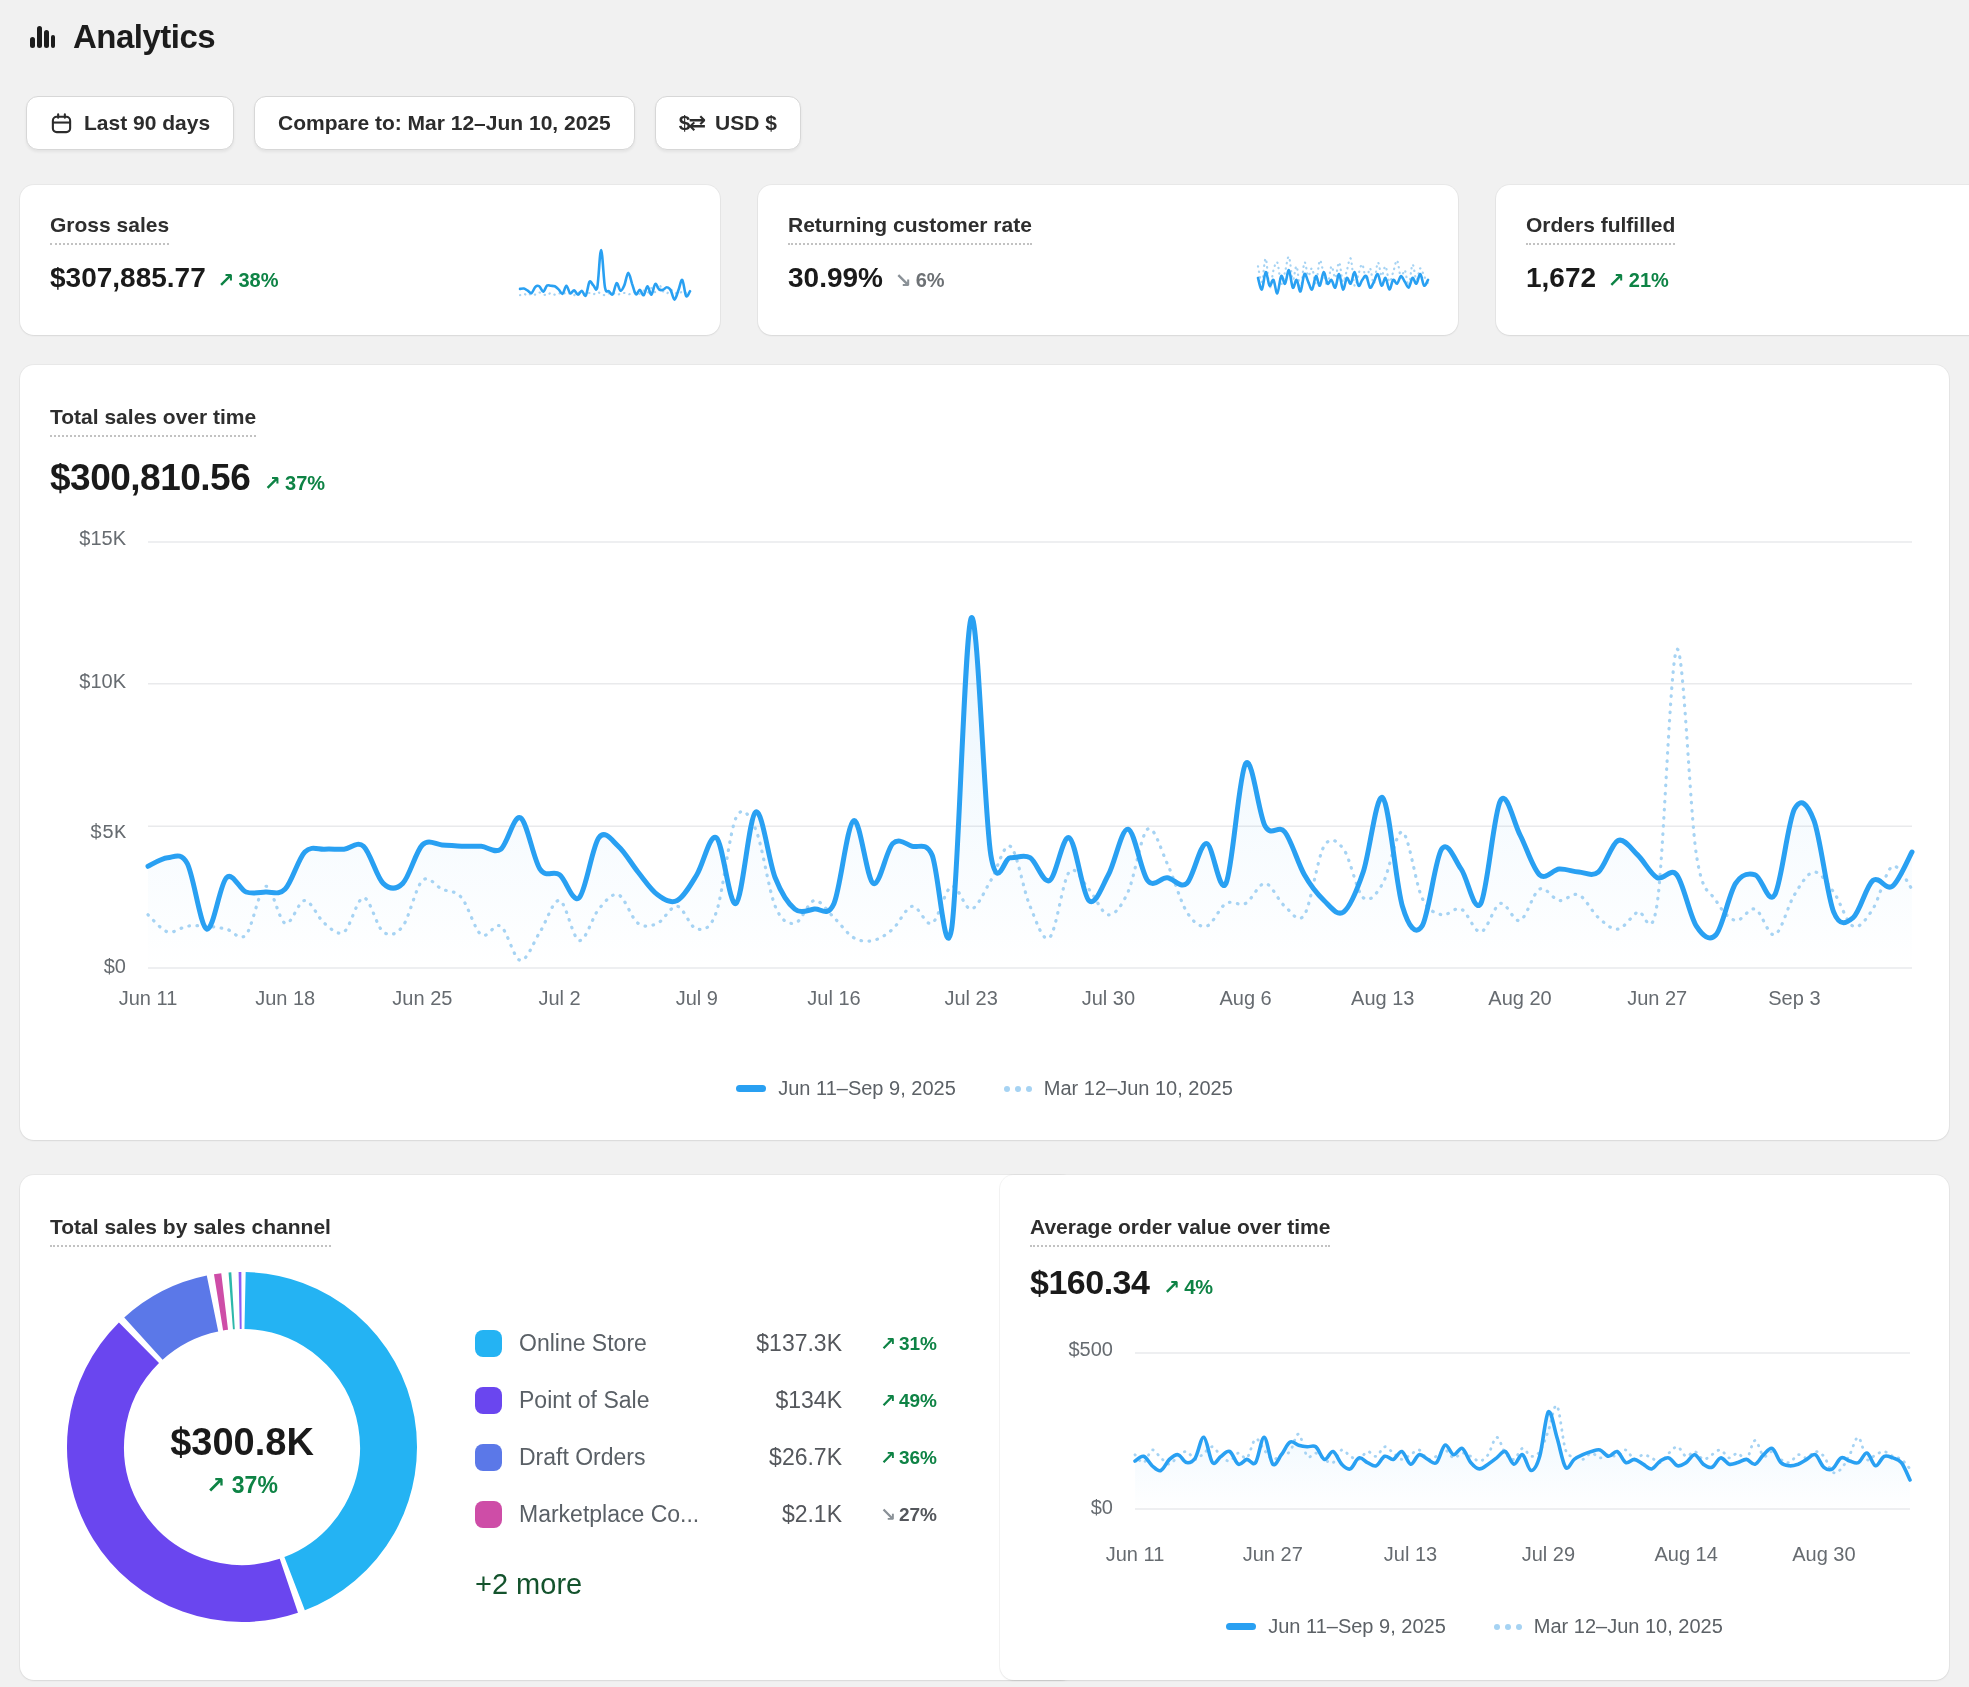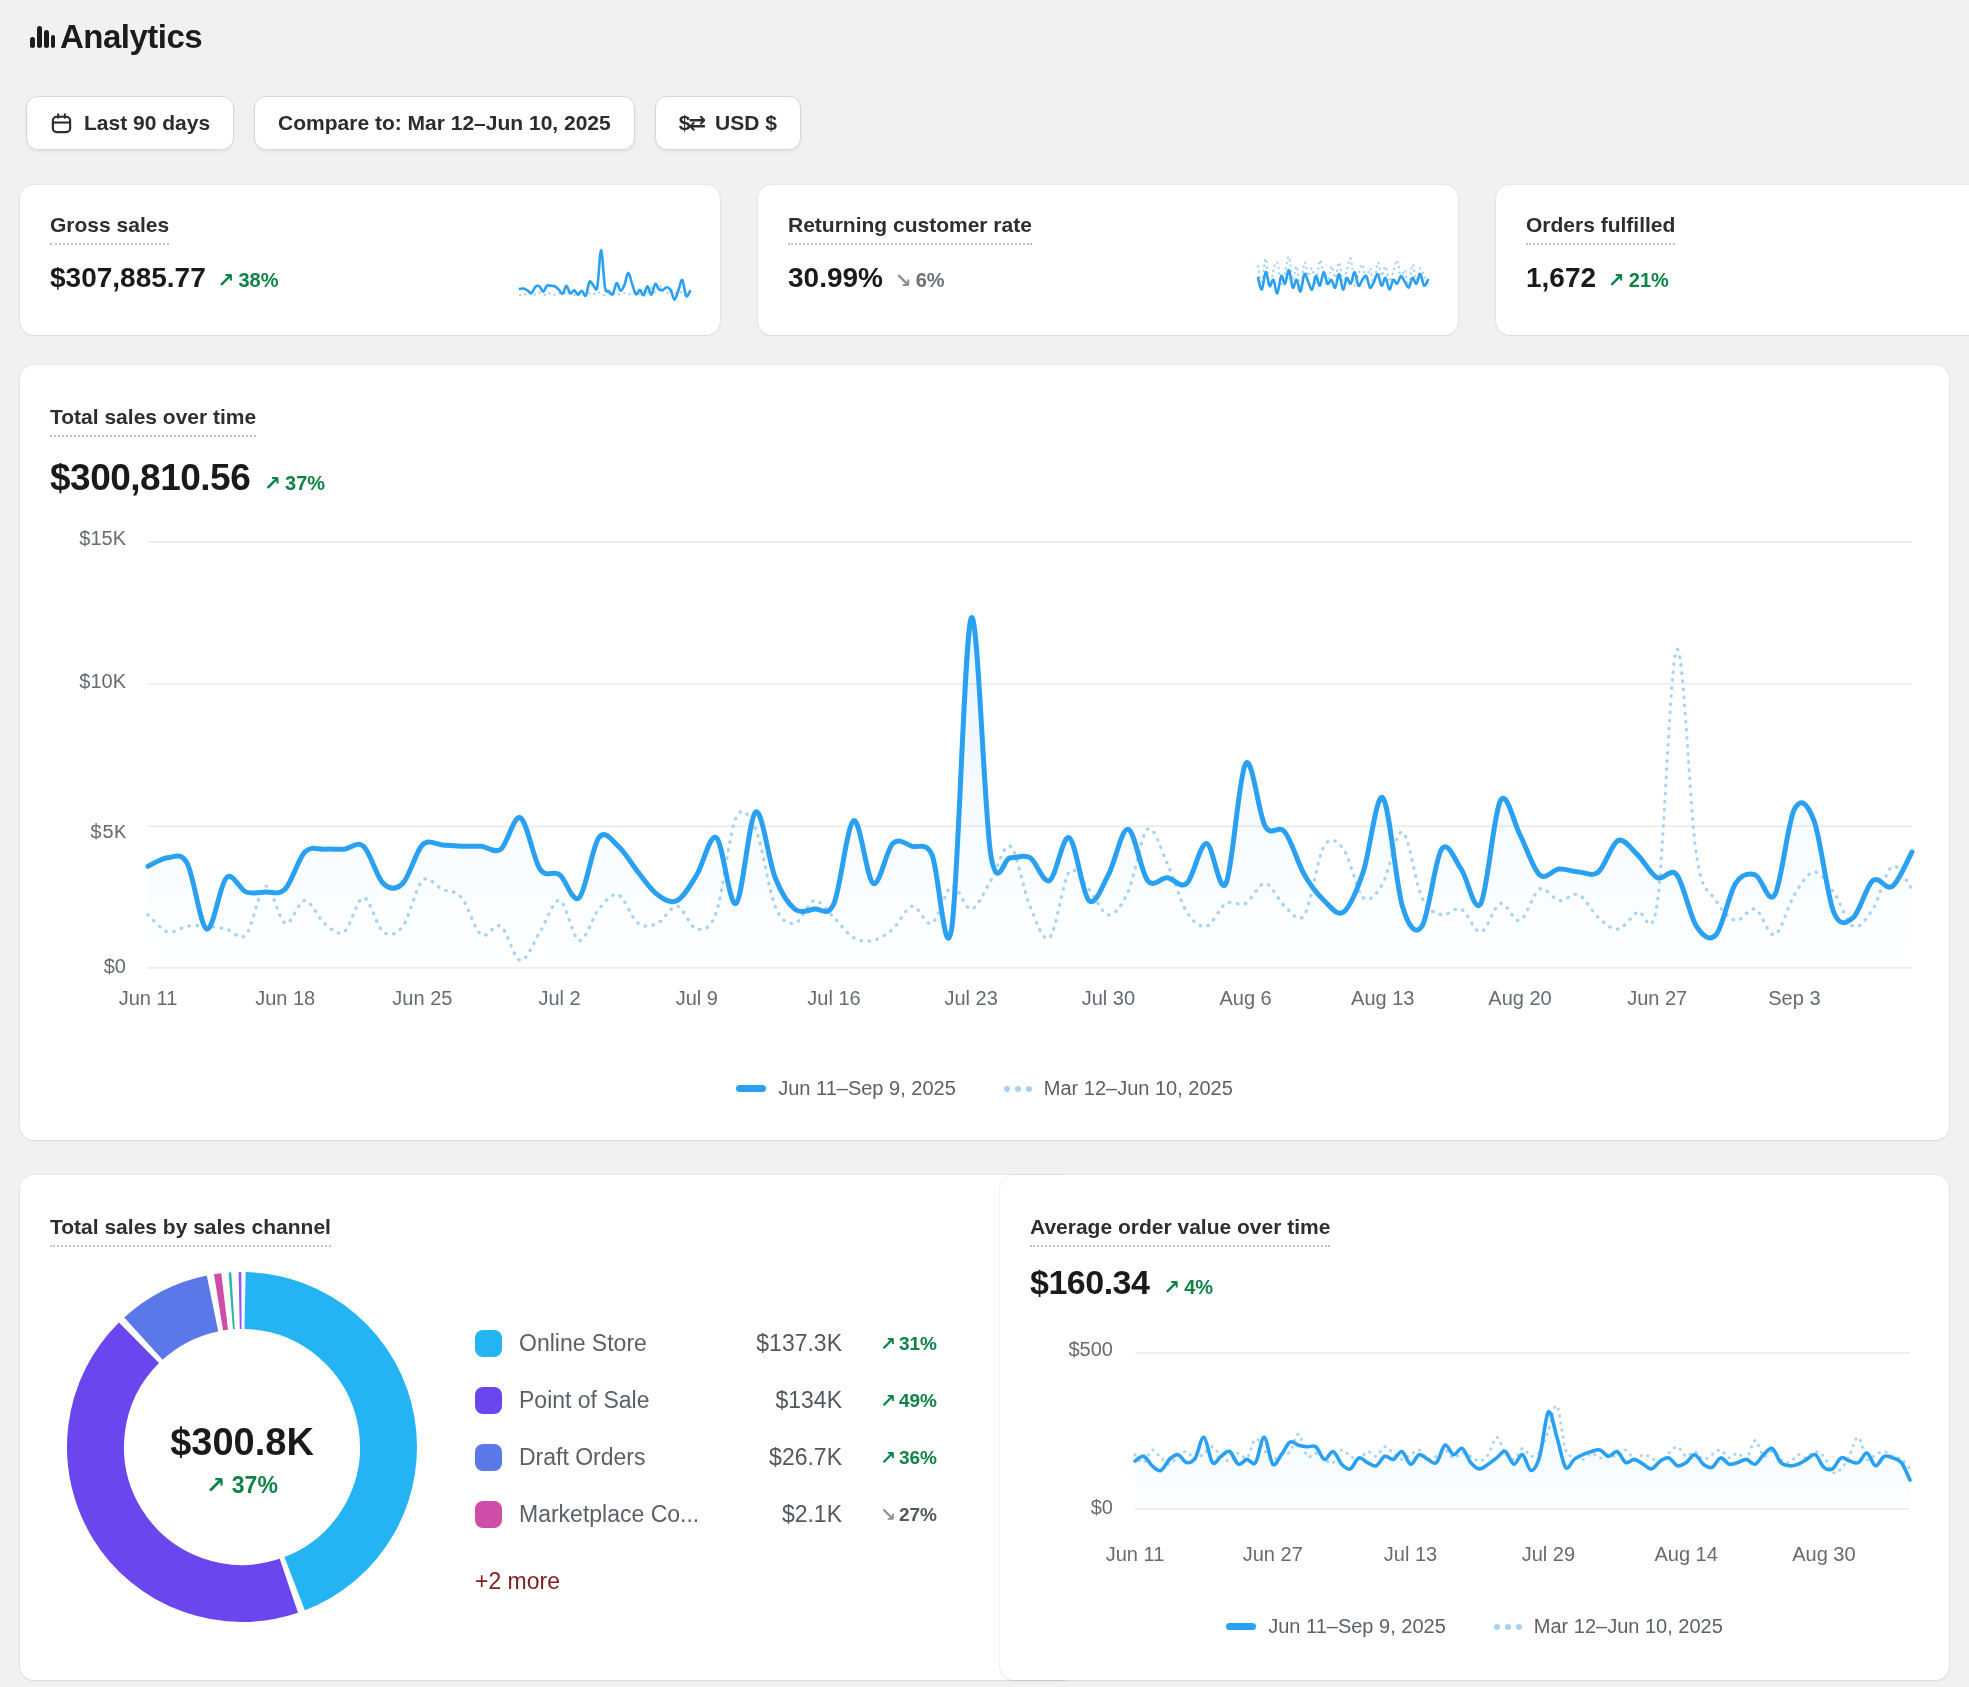--- a/index.html
+++ b/index.html
@@ -15,7 +15,7 @@
         box-shadow:0 1px 2px rgba(0,0,0,.07),0 0 0 1px rgba(0,0,0,.035);}
 
   
-  .hdr{position:absolute;left:26px;top:18px;display:flex;align-items:center;gap:2px;}
+  .hdr{position:absolute;left:26px;top:18px;display:flex;align-items:center;gap:15px;}
   .hdr h1{margin:0;font-size:33px;font-weight:700;color:#1c1c1c;letter-spacing:-.5px;}
 
   

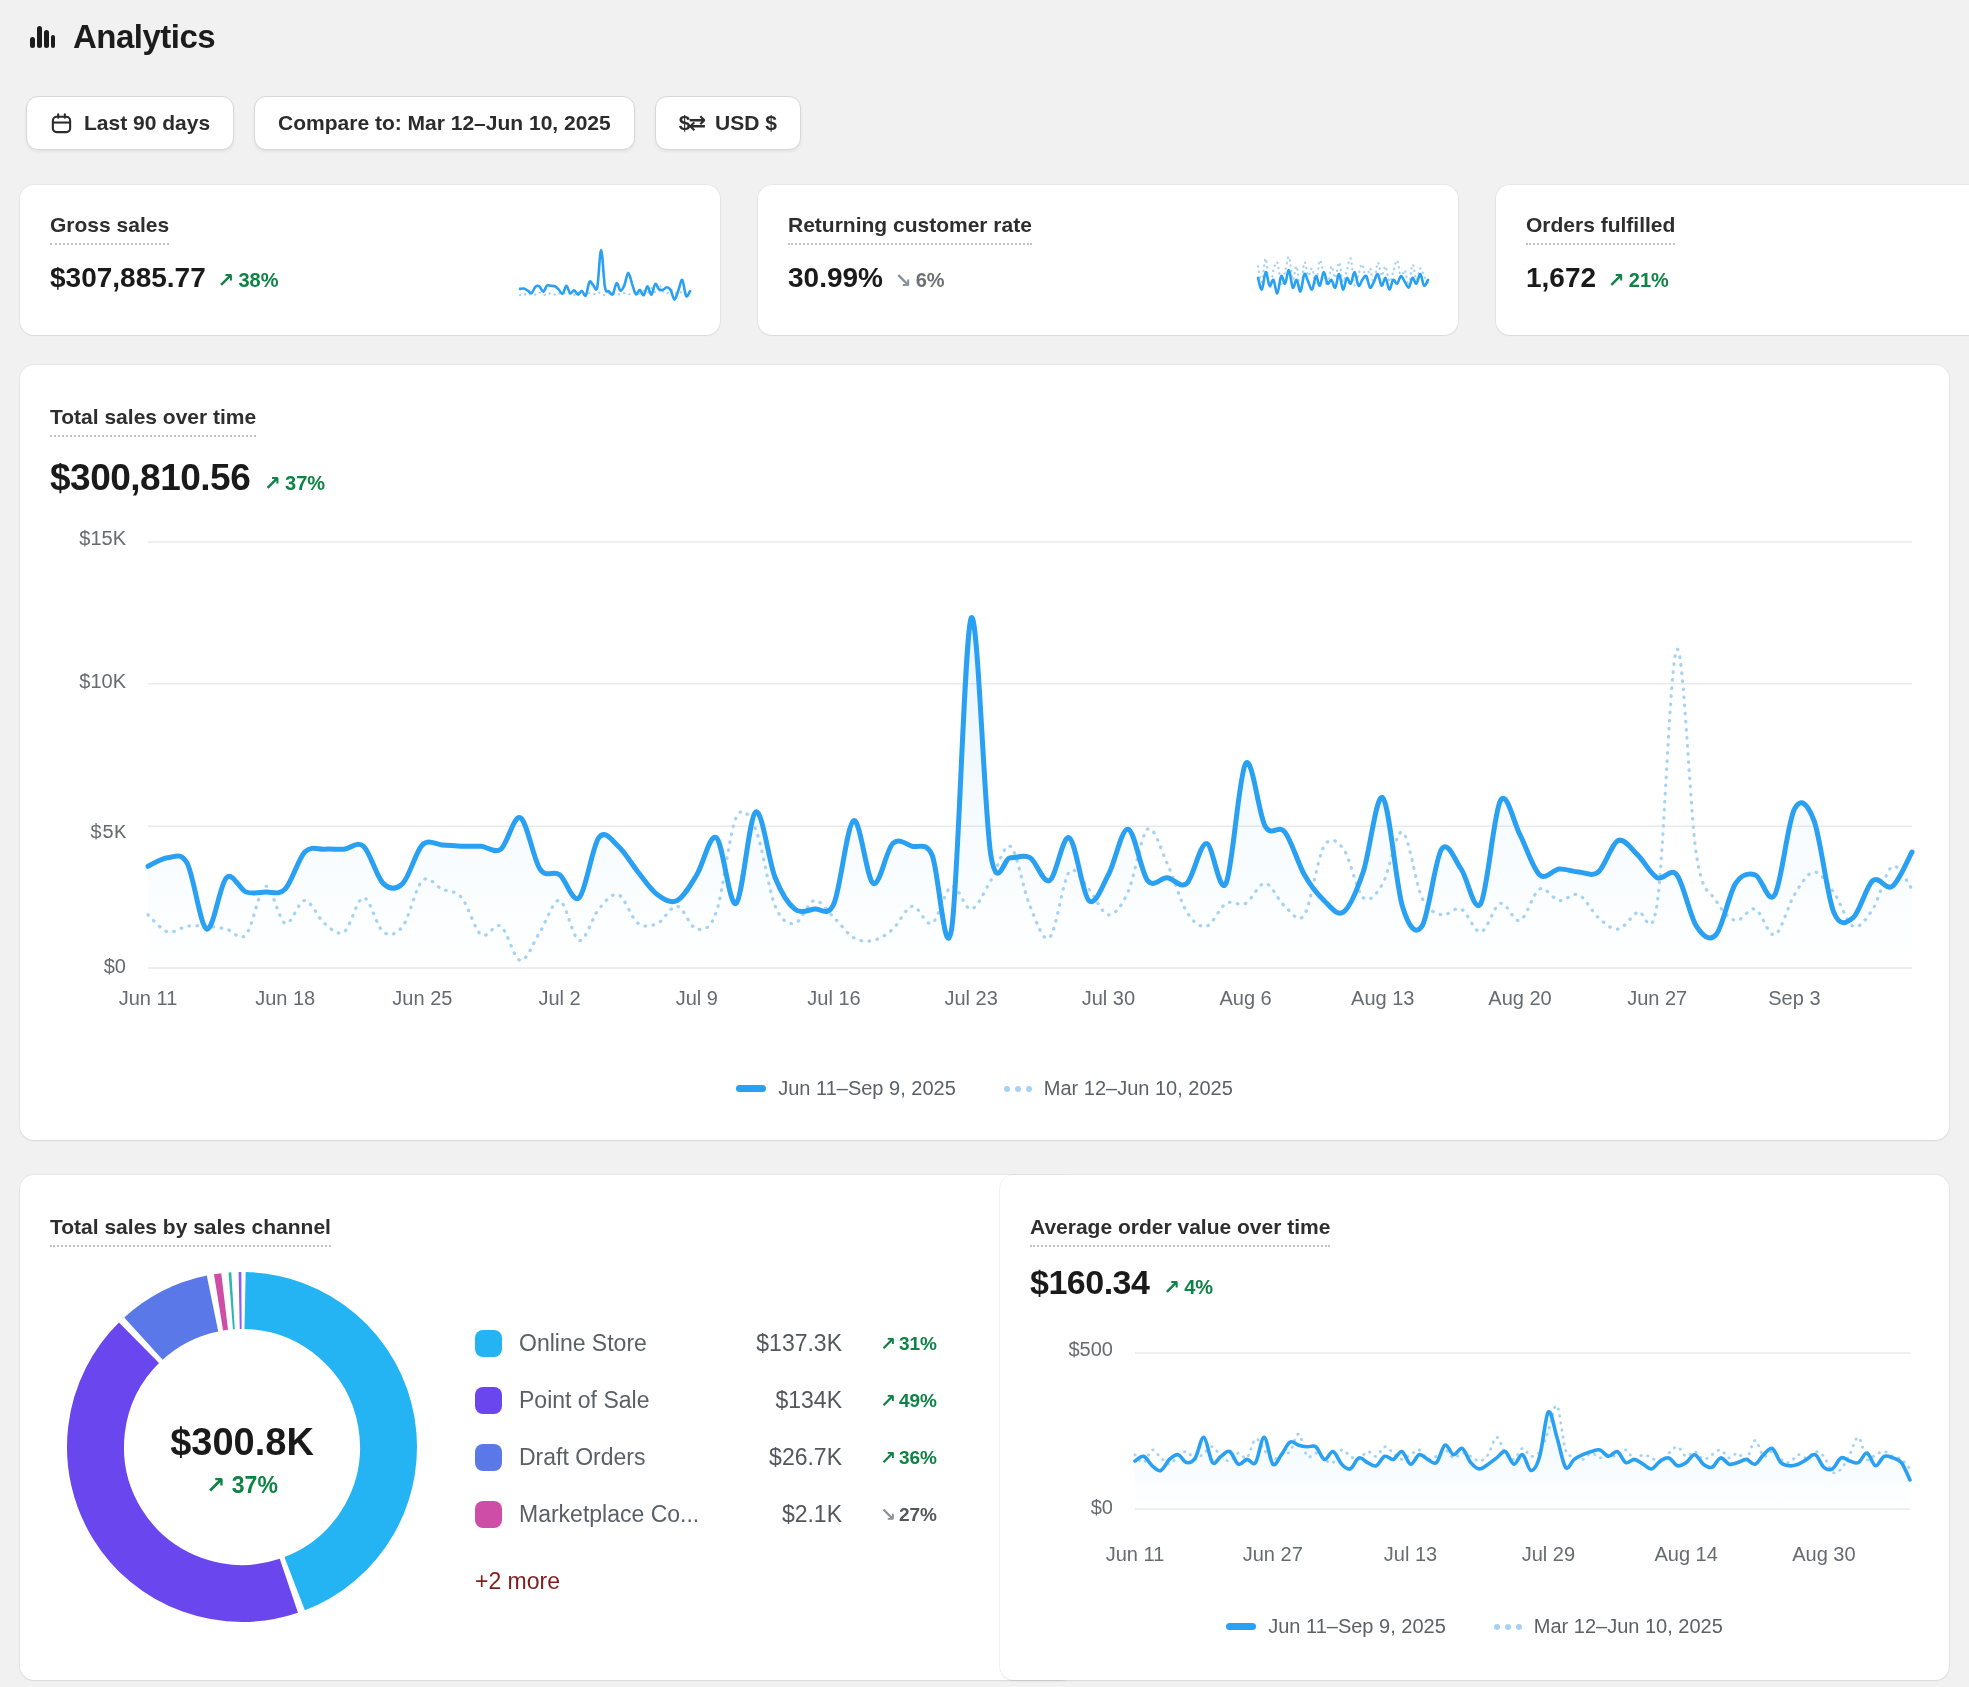--- a/index.html
+++ b/index.html
@@ -74,7 +74,7 @@
   .ch-delta.up{color:#0e8345;}
   .ch-delta.down{color:#54575c;}
   .ch-delta.down .arr{color:#8a9197;}
-  .more{position:absolute;font-size:23px;color:#7f1d1d;cursor:pointer;text-align:right;}
+  .more{position:absolute;font-size:29px;color:#14532d;cursor:pointer;text-align:right;}
 </style>
 </head>
 <body>

